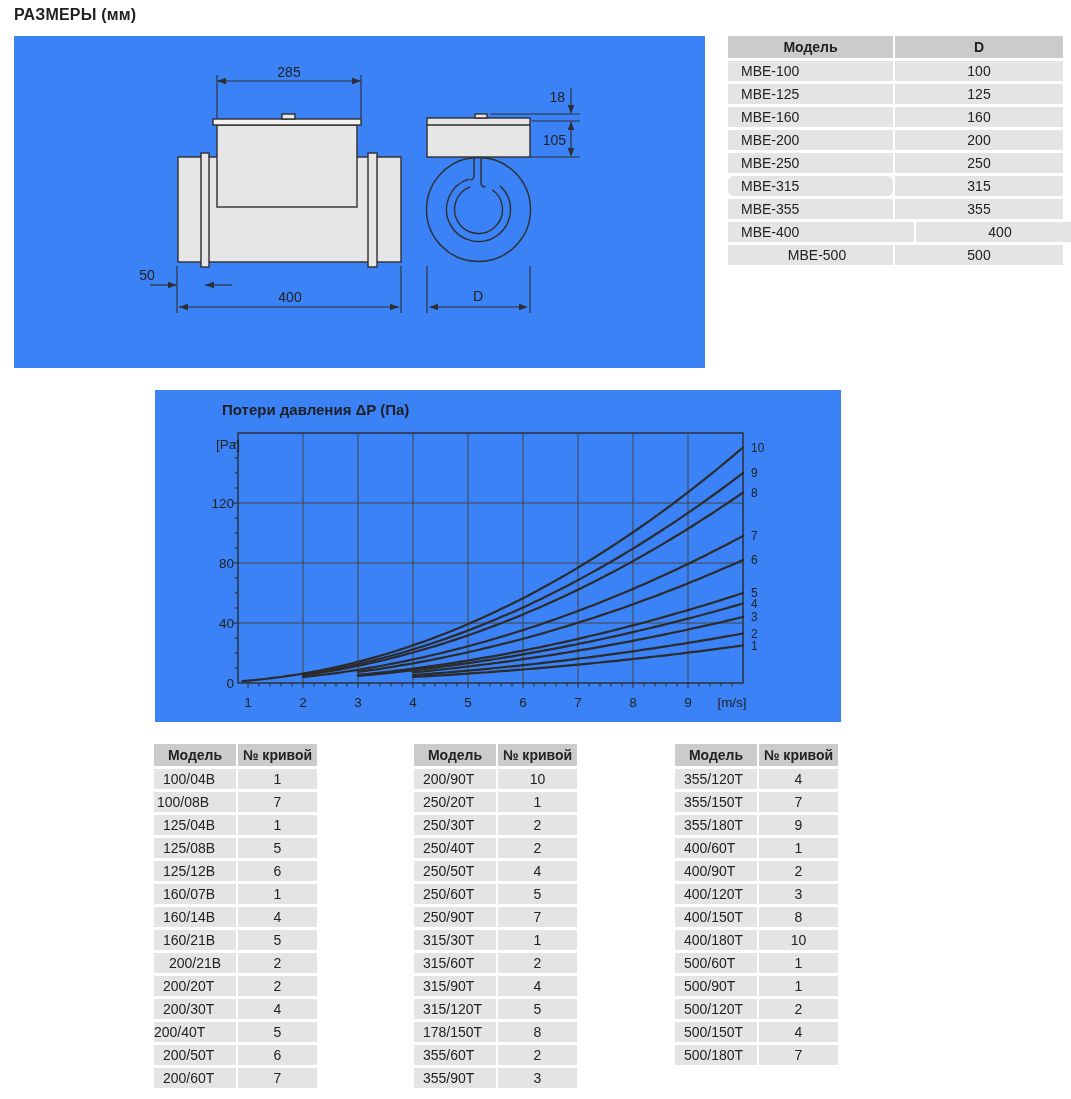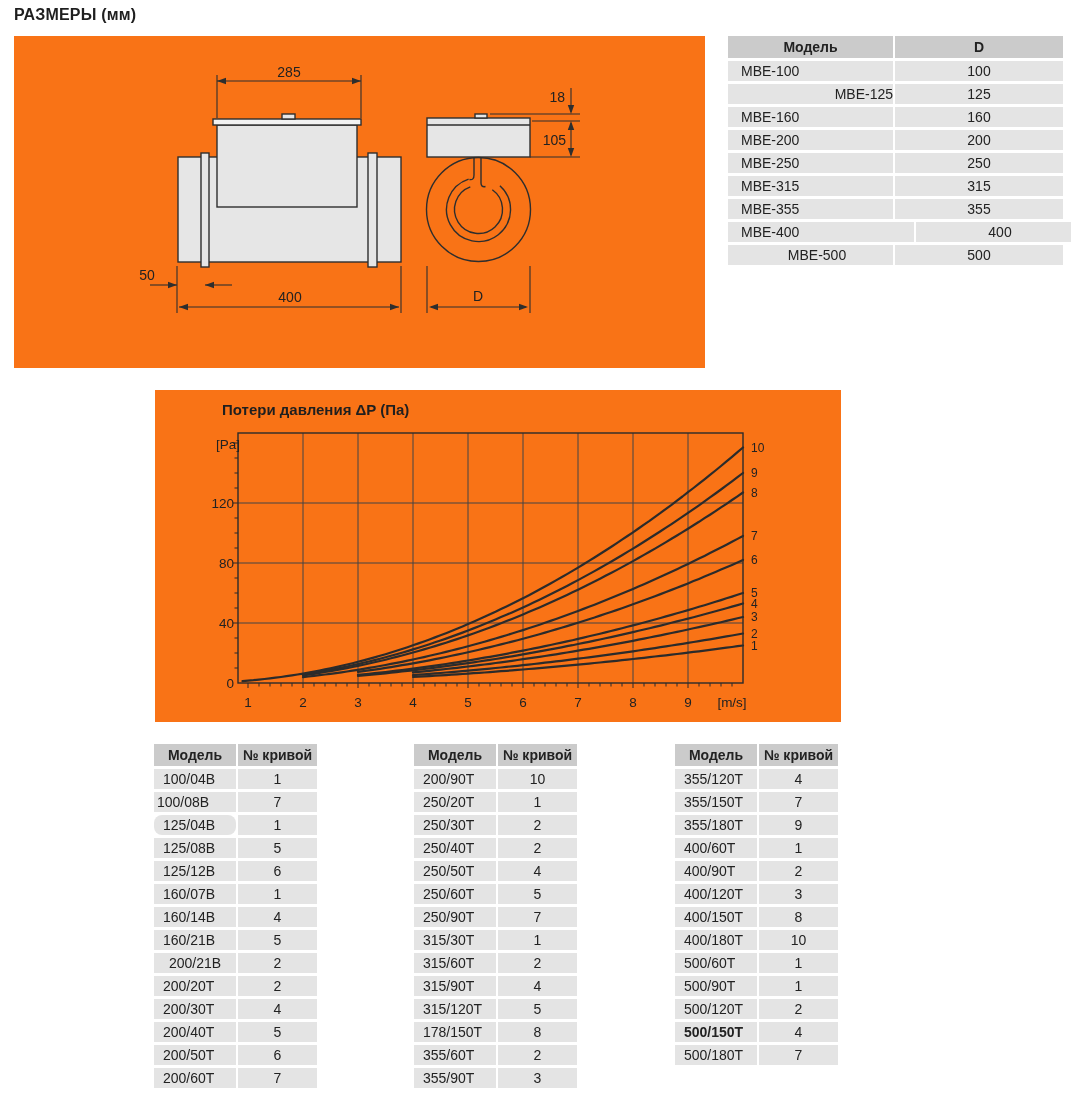--- a/index.html
+++ b/index.html
@@ -6,7 +6,7 @@
   body{width:1071px;height:1099px;position:relative;font-family:"Liberation Sans",sans-serif;color:#222;overflow:hidden;}
   .abs{position:absolute;}
   .page-title{left:14px;top:6px;font-size:16px;font-weight:bold;letter-spacing:.2px;color:#1f1f1f;}
-  .panel{background:#f97316;}
+  .panel{background:#3b82f6;}
   .drawing-panel{left:14px;top:36px;width:691px;height:332px;}
   .chart-panel{left:155px;top:390px;width:686px;height:332px;}
   .chart-title{position:absolute;left:67px;top:11px;font-size:15px;font-weight:bold;color:#1f1f1f;}

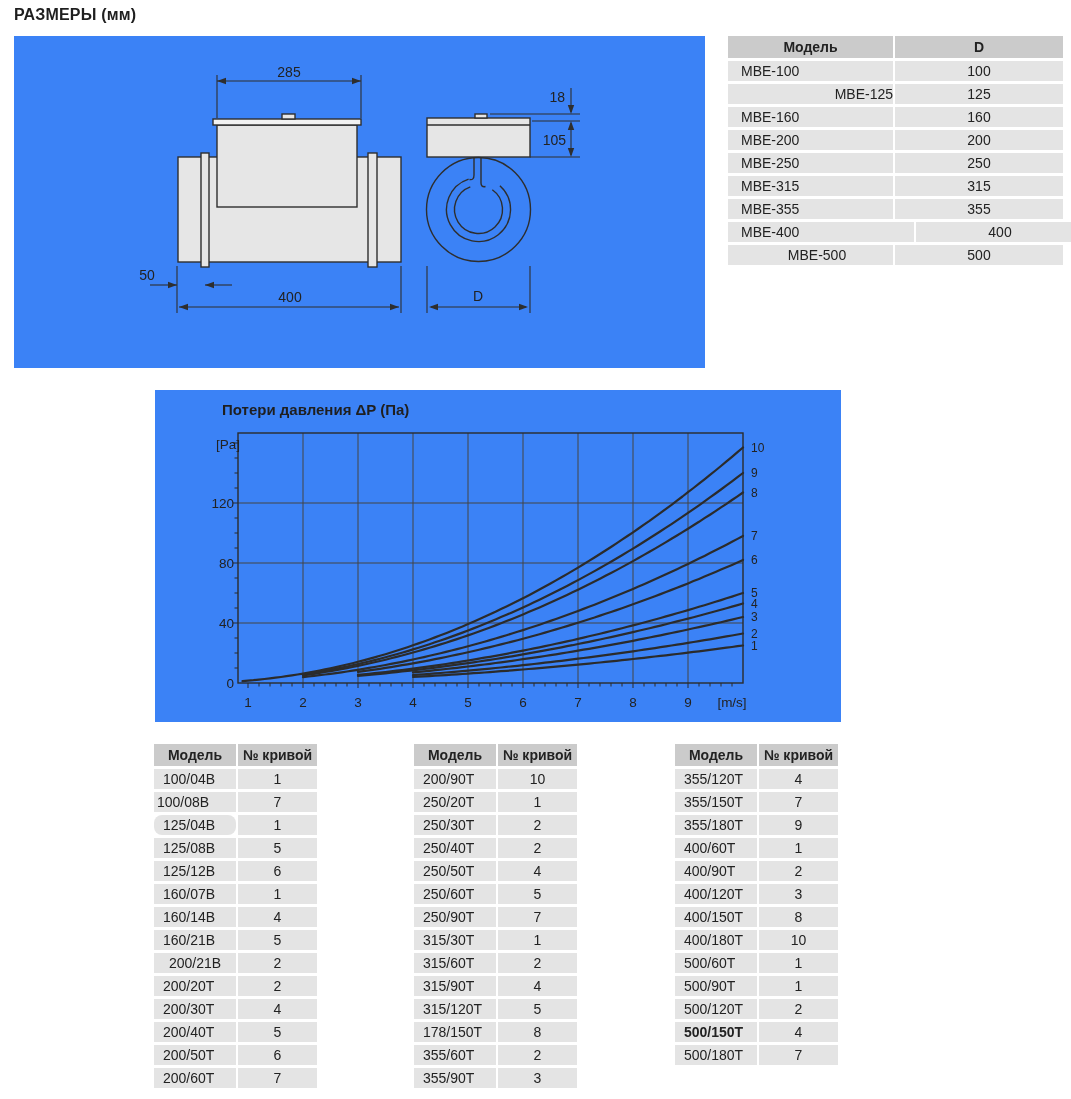--- a/index.html
+++ b/index.html
@@ -123,7 +123,7 @@
       <div class="tcell c-center" style="width: 168px;">100</div>
     </div>
     <div class="trow">
-      <div class="tcell c-left" style="width: 165px; padding-left: 13px; text-align: right;">МВЕ-125</div>
+      <div class="tcell c-left" style="width: 165px; padding-left: 13px;">МВЕ-125</div>
       <div class="tcell c-center" style="width: 168px;">125</div>
     </div>
     <div class="trow">

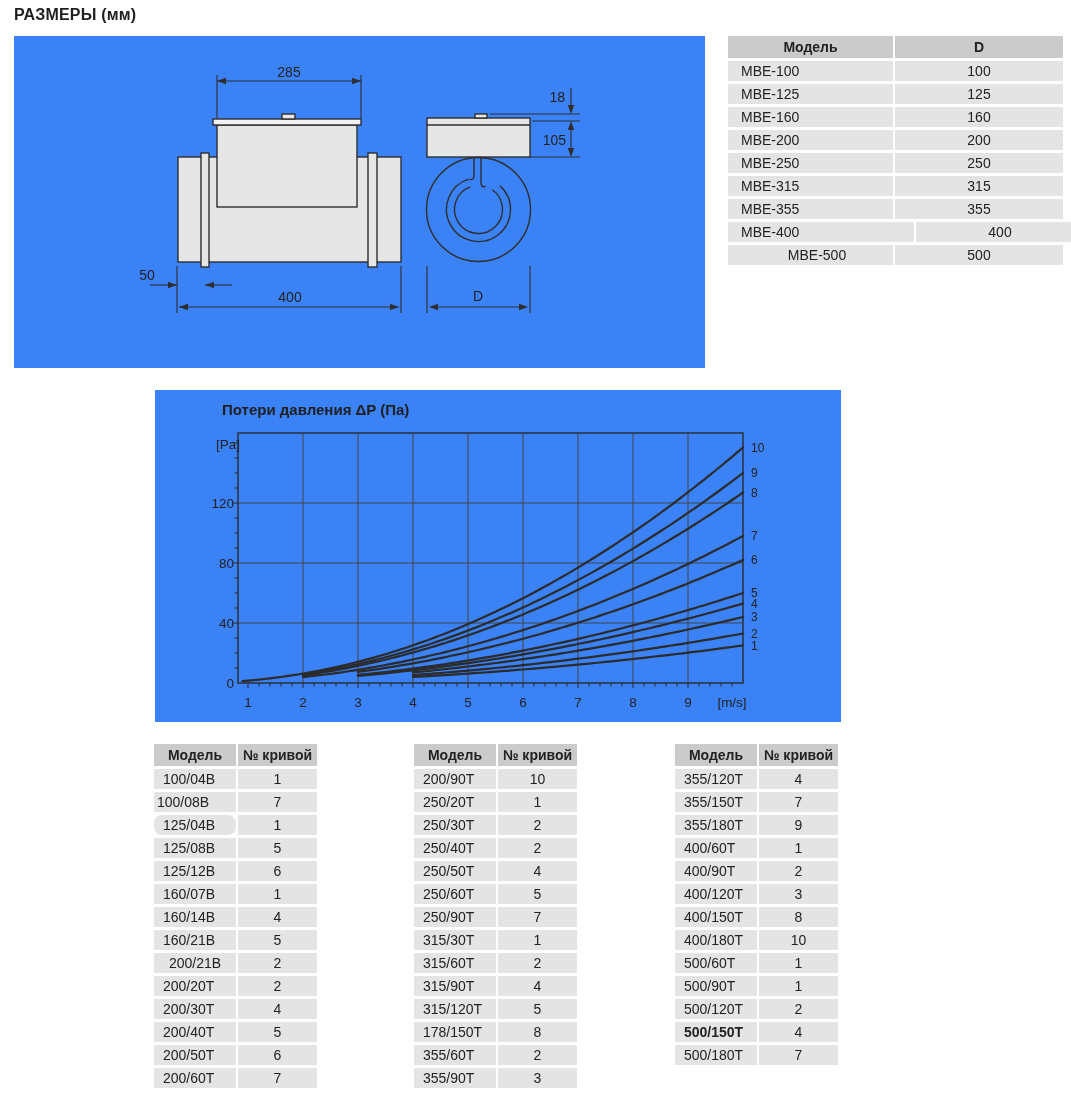--- a/index.html
+++ b/index.html
@@ -139,7 +139,7 @@
       <div class="tcell c-center" style="width: 168px;">250</div>
     </div>
     <div class="trow">
-      <div class="tcell c-left" style="width: 165px; padding-left: 13px;">МВЕ-315</div>
+      <div class="tcell c-left" style="width: 165px; padding-left: 13px; border-radius: 6px;">МВЕ-315</div>
       <div class="tcell c-center" style="width: 168px;">315</div>
     </div>
     <div class="trow">

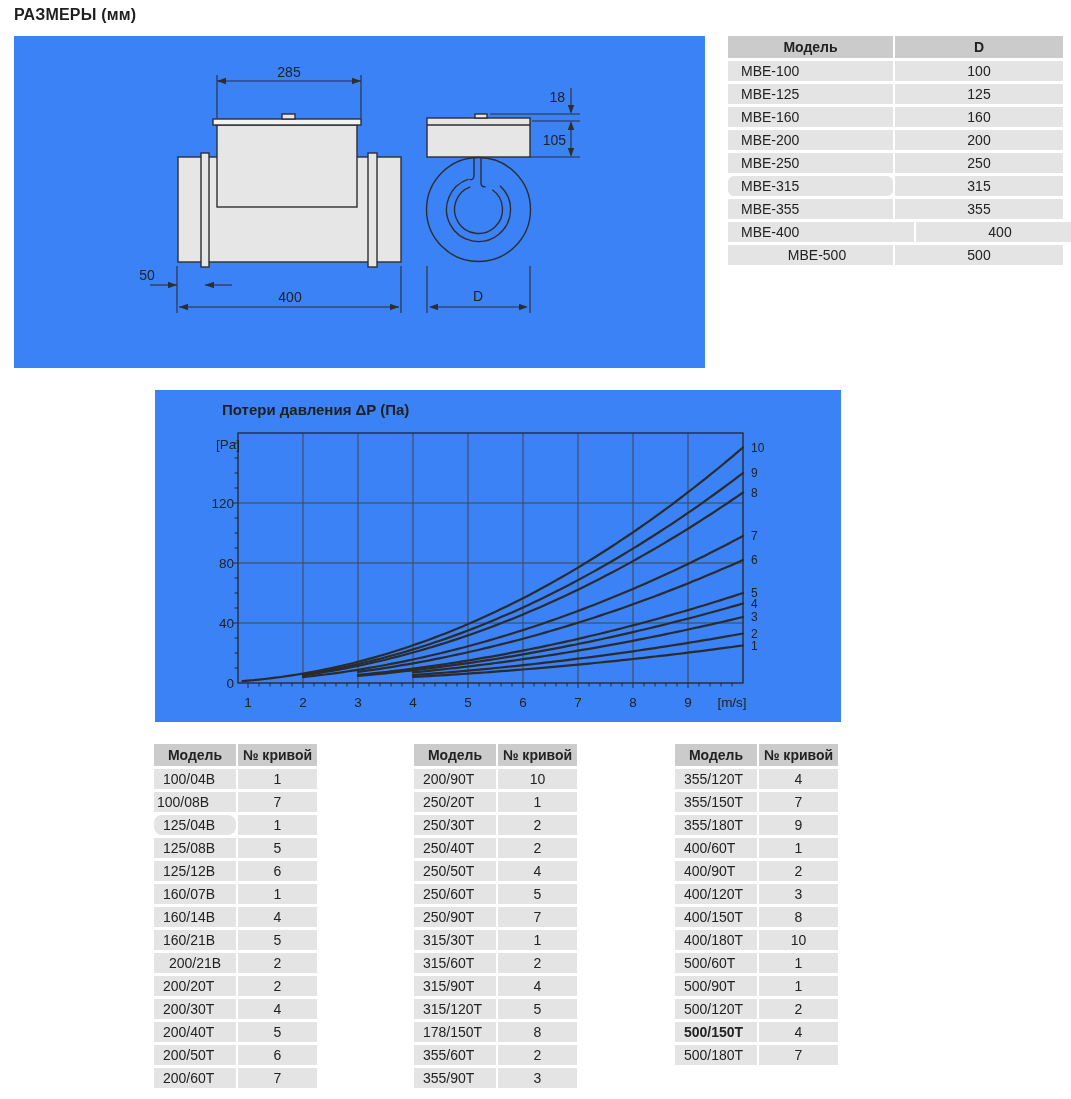--- a/index.html
+++ b/index.html
@@ -284,7 +284,7 @@
       <div class="tcell c-center" style="width: 79px;">7</div>
     </div>
     <div class="trow">
-      <div class="tcell c-left" style="width: 82px; padding-left: 9px; border-radius: 8px;">125/04В</div>
+      <div class="tcell c-left" style="width: 82px; padding-left: 9px;">125/04В</div>
       <div class="tcell c-center" style="width: 79px;">1</div>
     </div>
     <div class="trow">

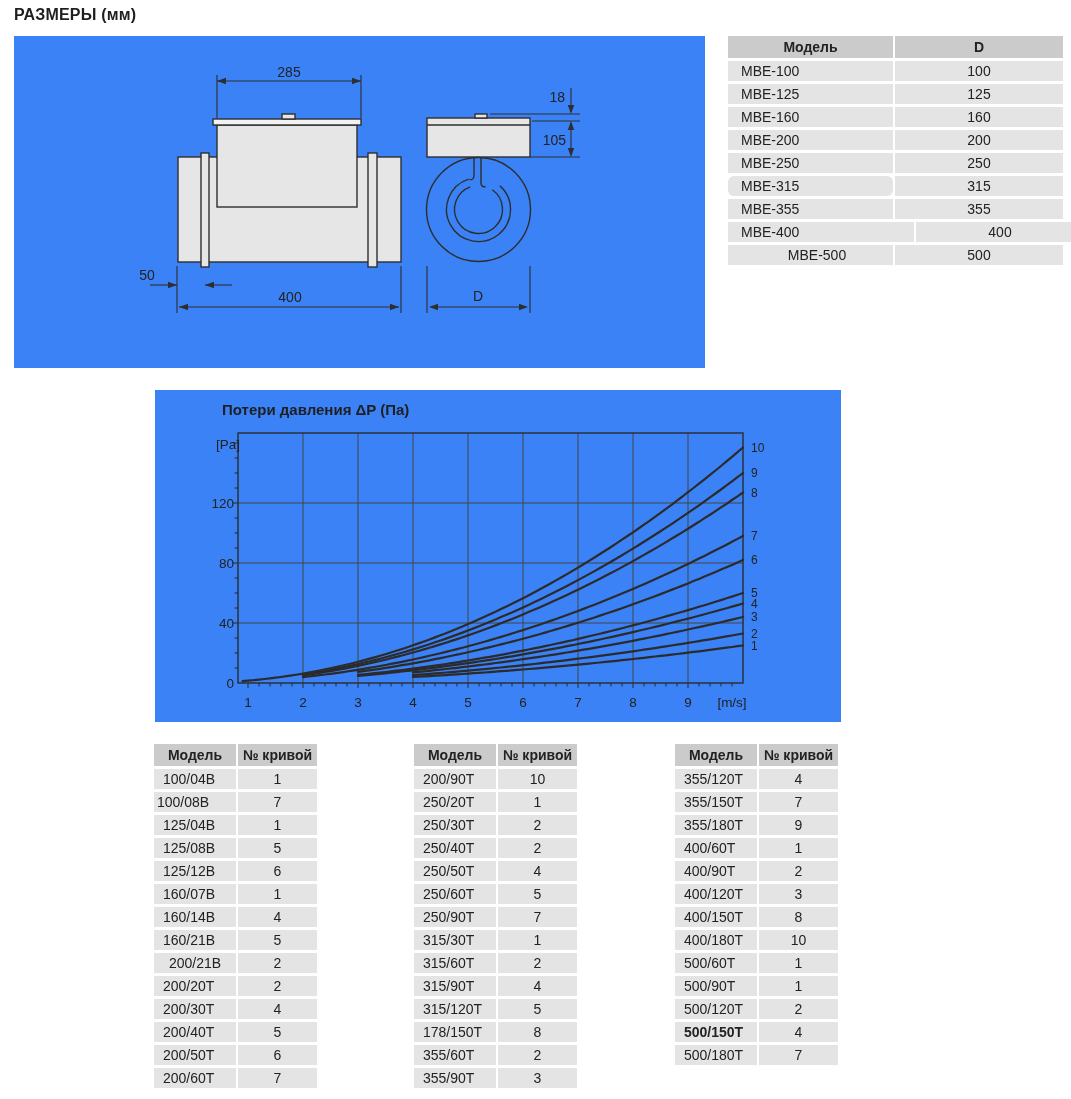--- a/index.html
+++ b/index.html
@@ -320,7 +320,7 @@
       <div class="tcell c-center" style="width: 79px;">4</div>
     </div>
     <div class="trow">
-      <div class="tcell c-left" style="width: 82px; padding-left: 9px;">200/40Т</div>
+      <div class="tcell c-left" style="width: 82px; ">200/40Т</div>
       <div class="tcell c-center" style="width: 79px;">5</div>
     </div>
     <div class="trow">

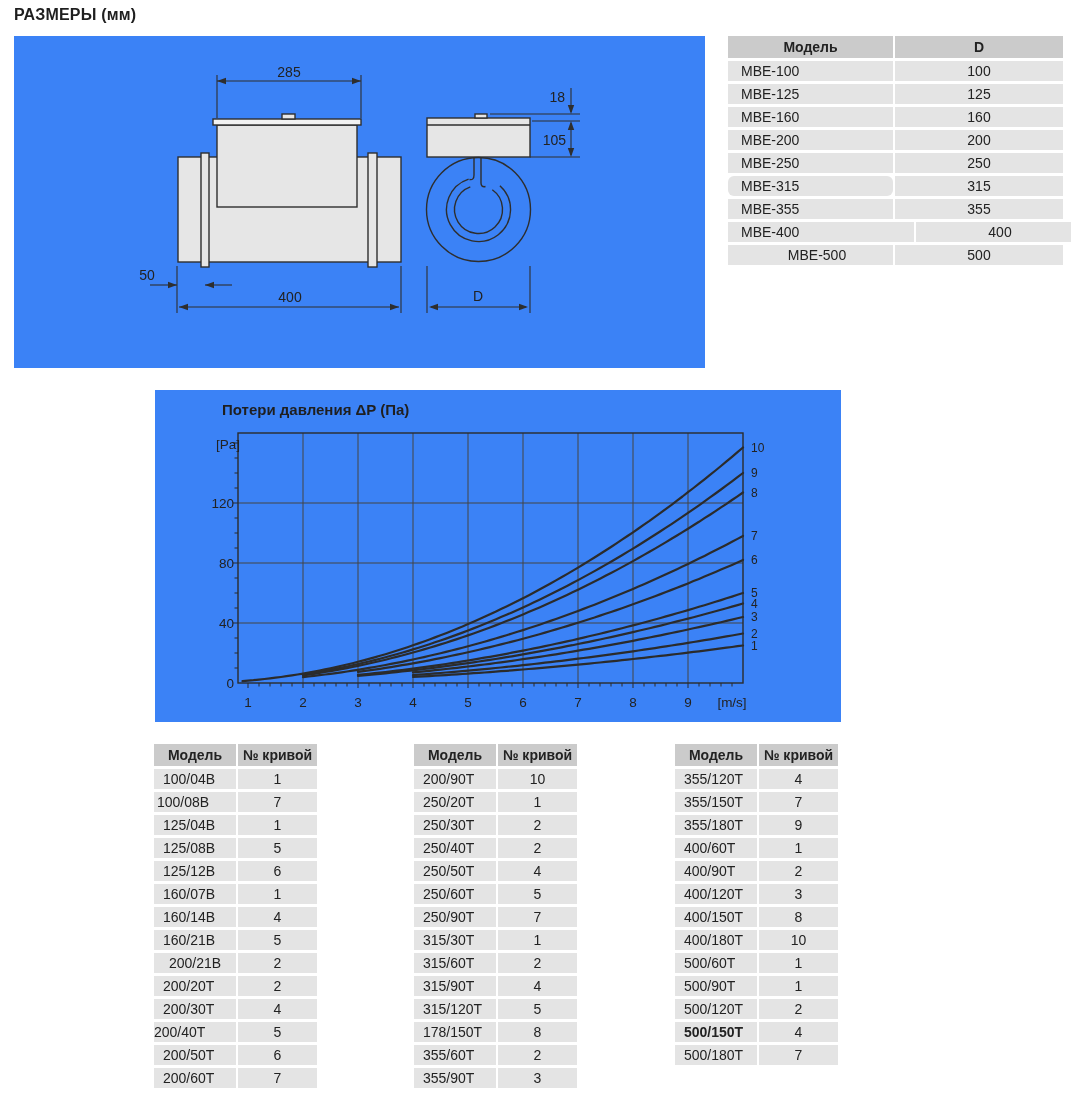--- a/index.html
+++ b/index.html
@@ -444,7 +444,7 @@
       <div class="tcell c-center" style="width: 79px;">2</div>
     </div>
     <div class="trow">
-      <div class="tcell c-left" style="width: 82px; padding-left: 9px; font-weight: bold;">500/150Т</div>
+      <div class="tcell c-left" style="width: 82px; padding-left: 9px;">500/150Т</div>
       <div class="tcell c-center" style="width: 79px;">4</div>
     </div>
     <div class="trow">

